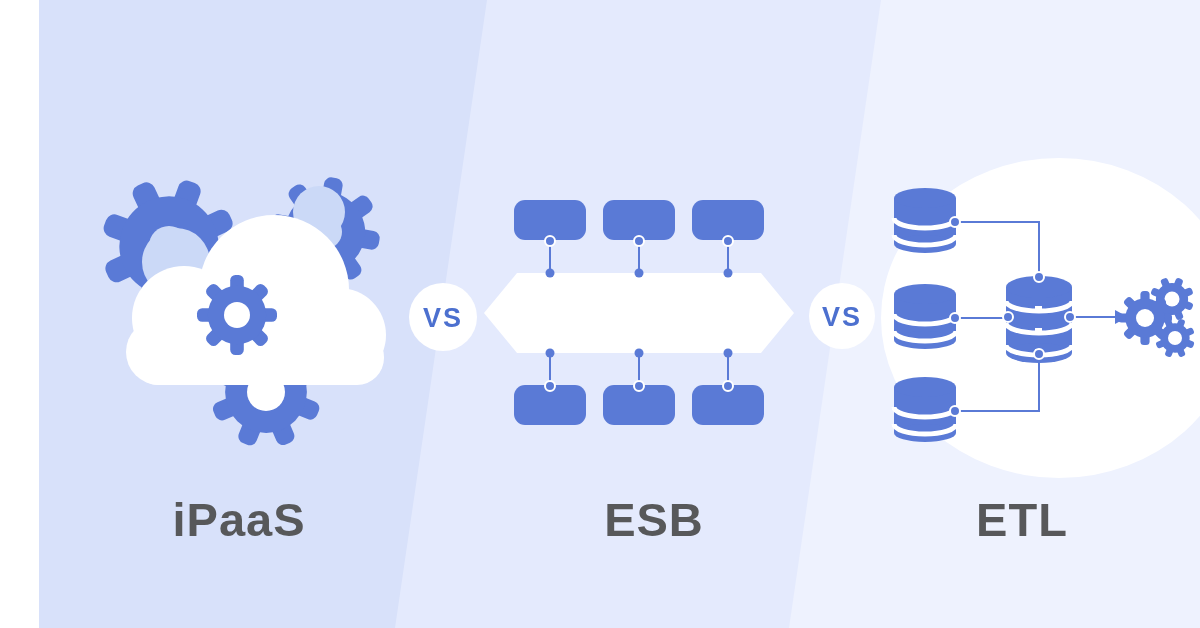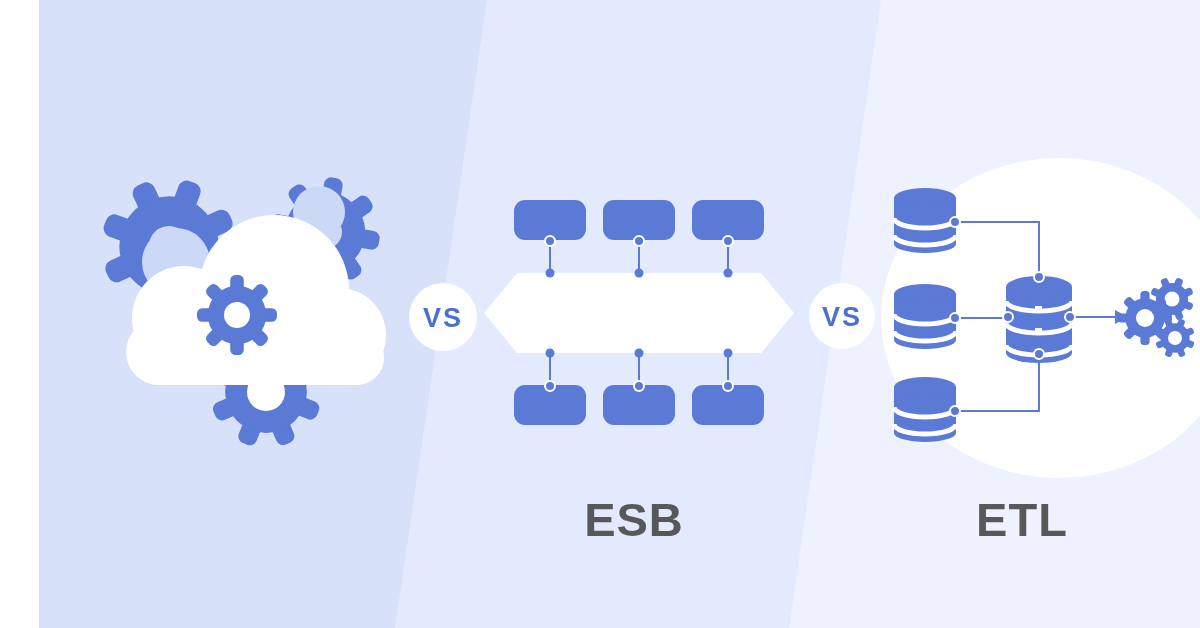--- a/index.html
+++ b/index.html
@@ -229,6 +229,7 @@
     </g>
   </svg>
 
+  <div class="label label-ipaas">iPaaS</div>
   <div class="label label-esb">ESB</div>
   <div class="label label-etl">ETL</div>
 </div>

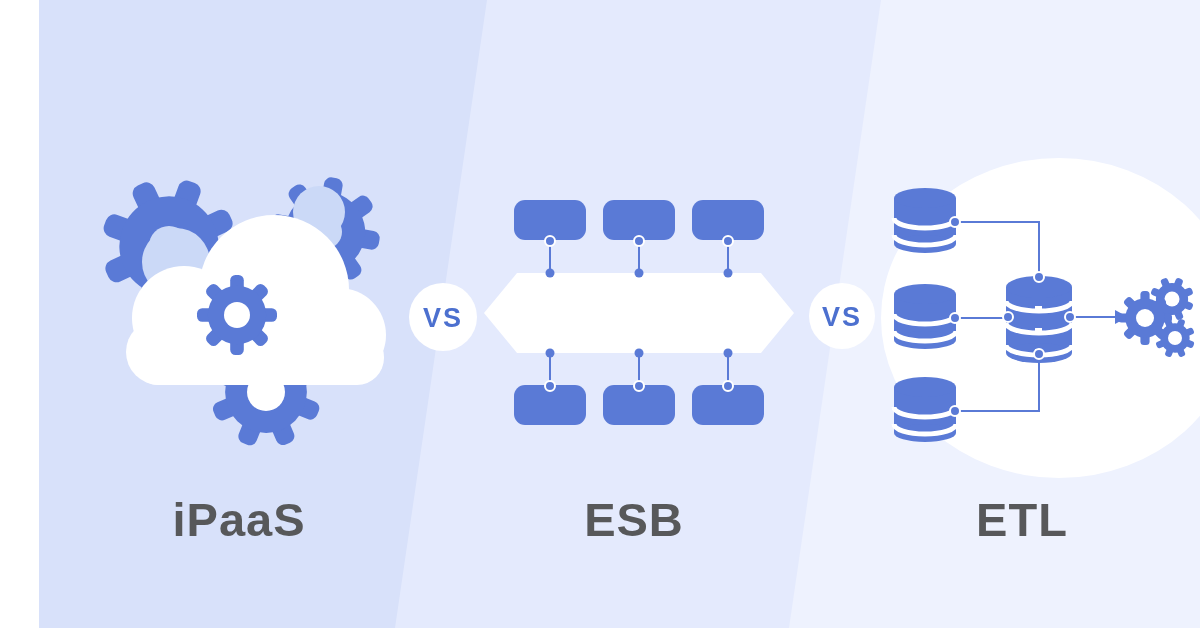--- a/index.html
+++ b/index.html
@@ -32,7 +32,7 @@
     letter-spacing:1px;
   }
   .label-ipaas{left:80px;}
-  .label-esb{left:475px;}
+  .label-esb{left:495px;}
   .label-etl{left:863px;}
   .vs-text{
     font-size:27px;font-weight:700;letter-spacing:2px;

